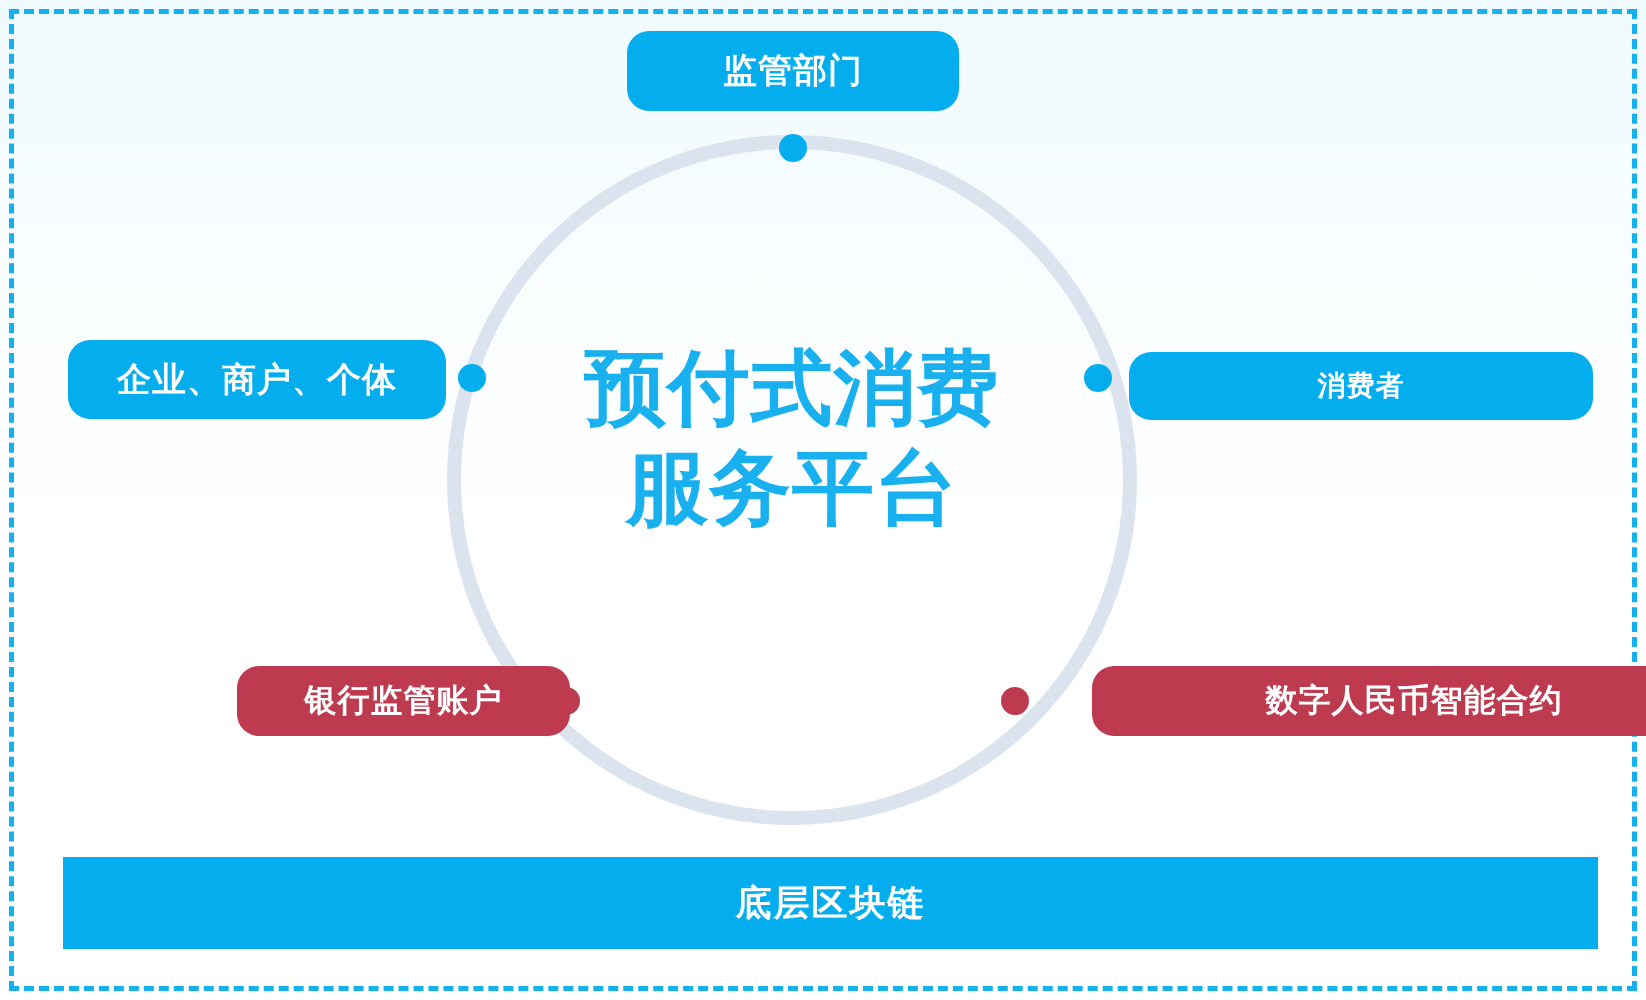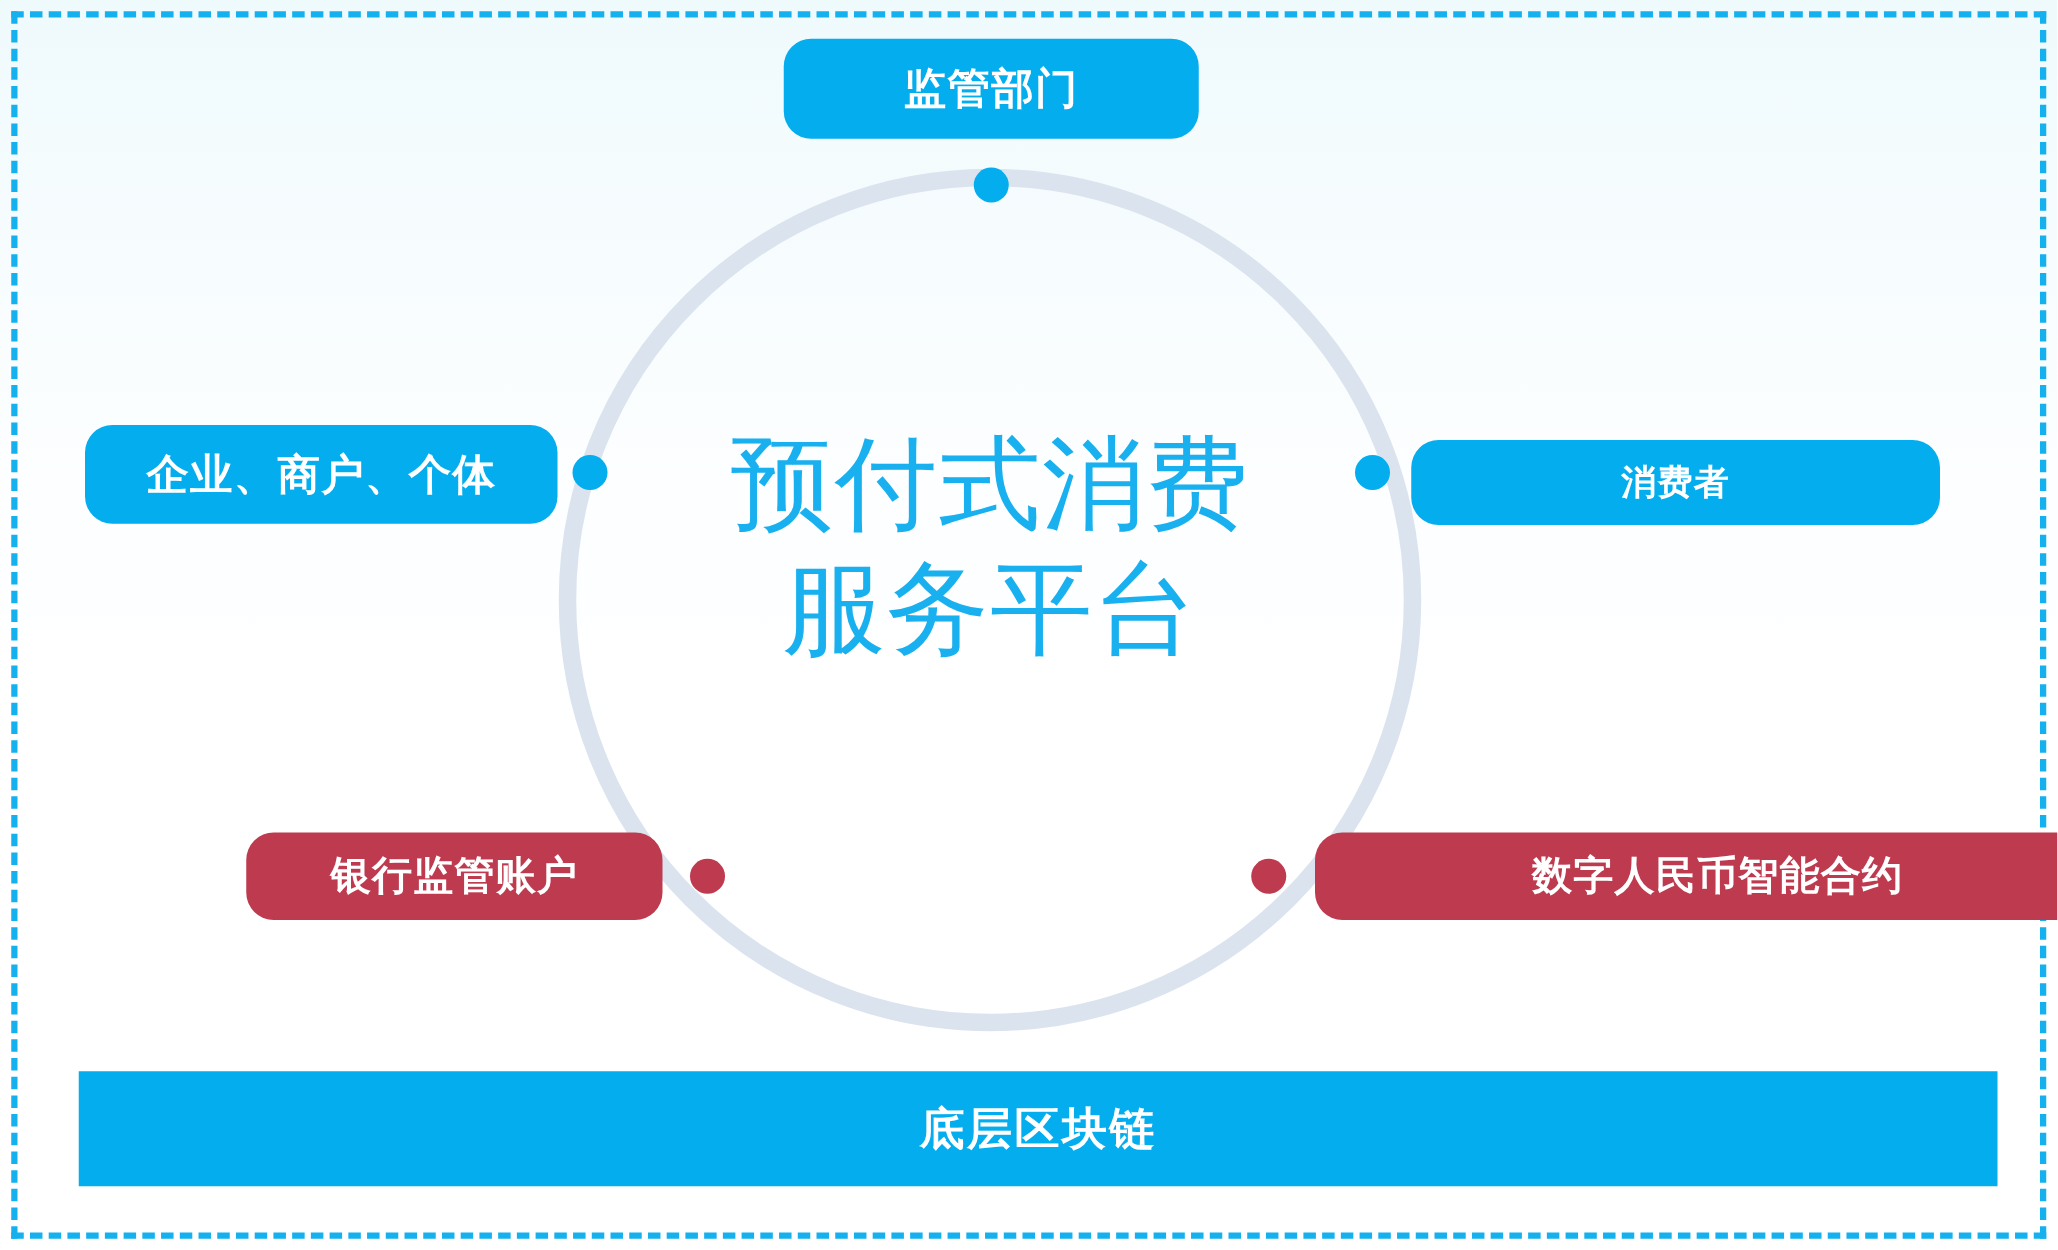--- a/index.html
+++ b/index.html
@@ -54,7 +54,7 @@
     text-align: center;
     color: #18b0ef;
     font-size: 82px;
-    font-weight: normal;
+    font-weight: bold;
     line-height: 1.22;
     letter-spacing: 1px;
     white-space: nowrap;

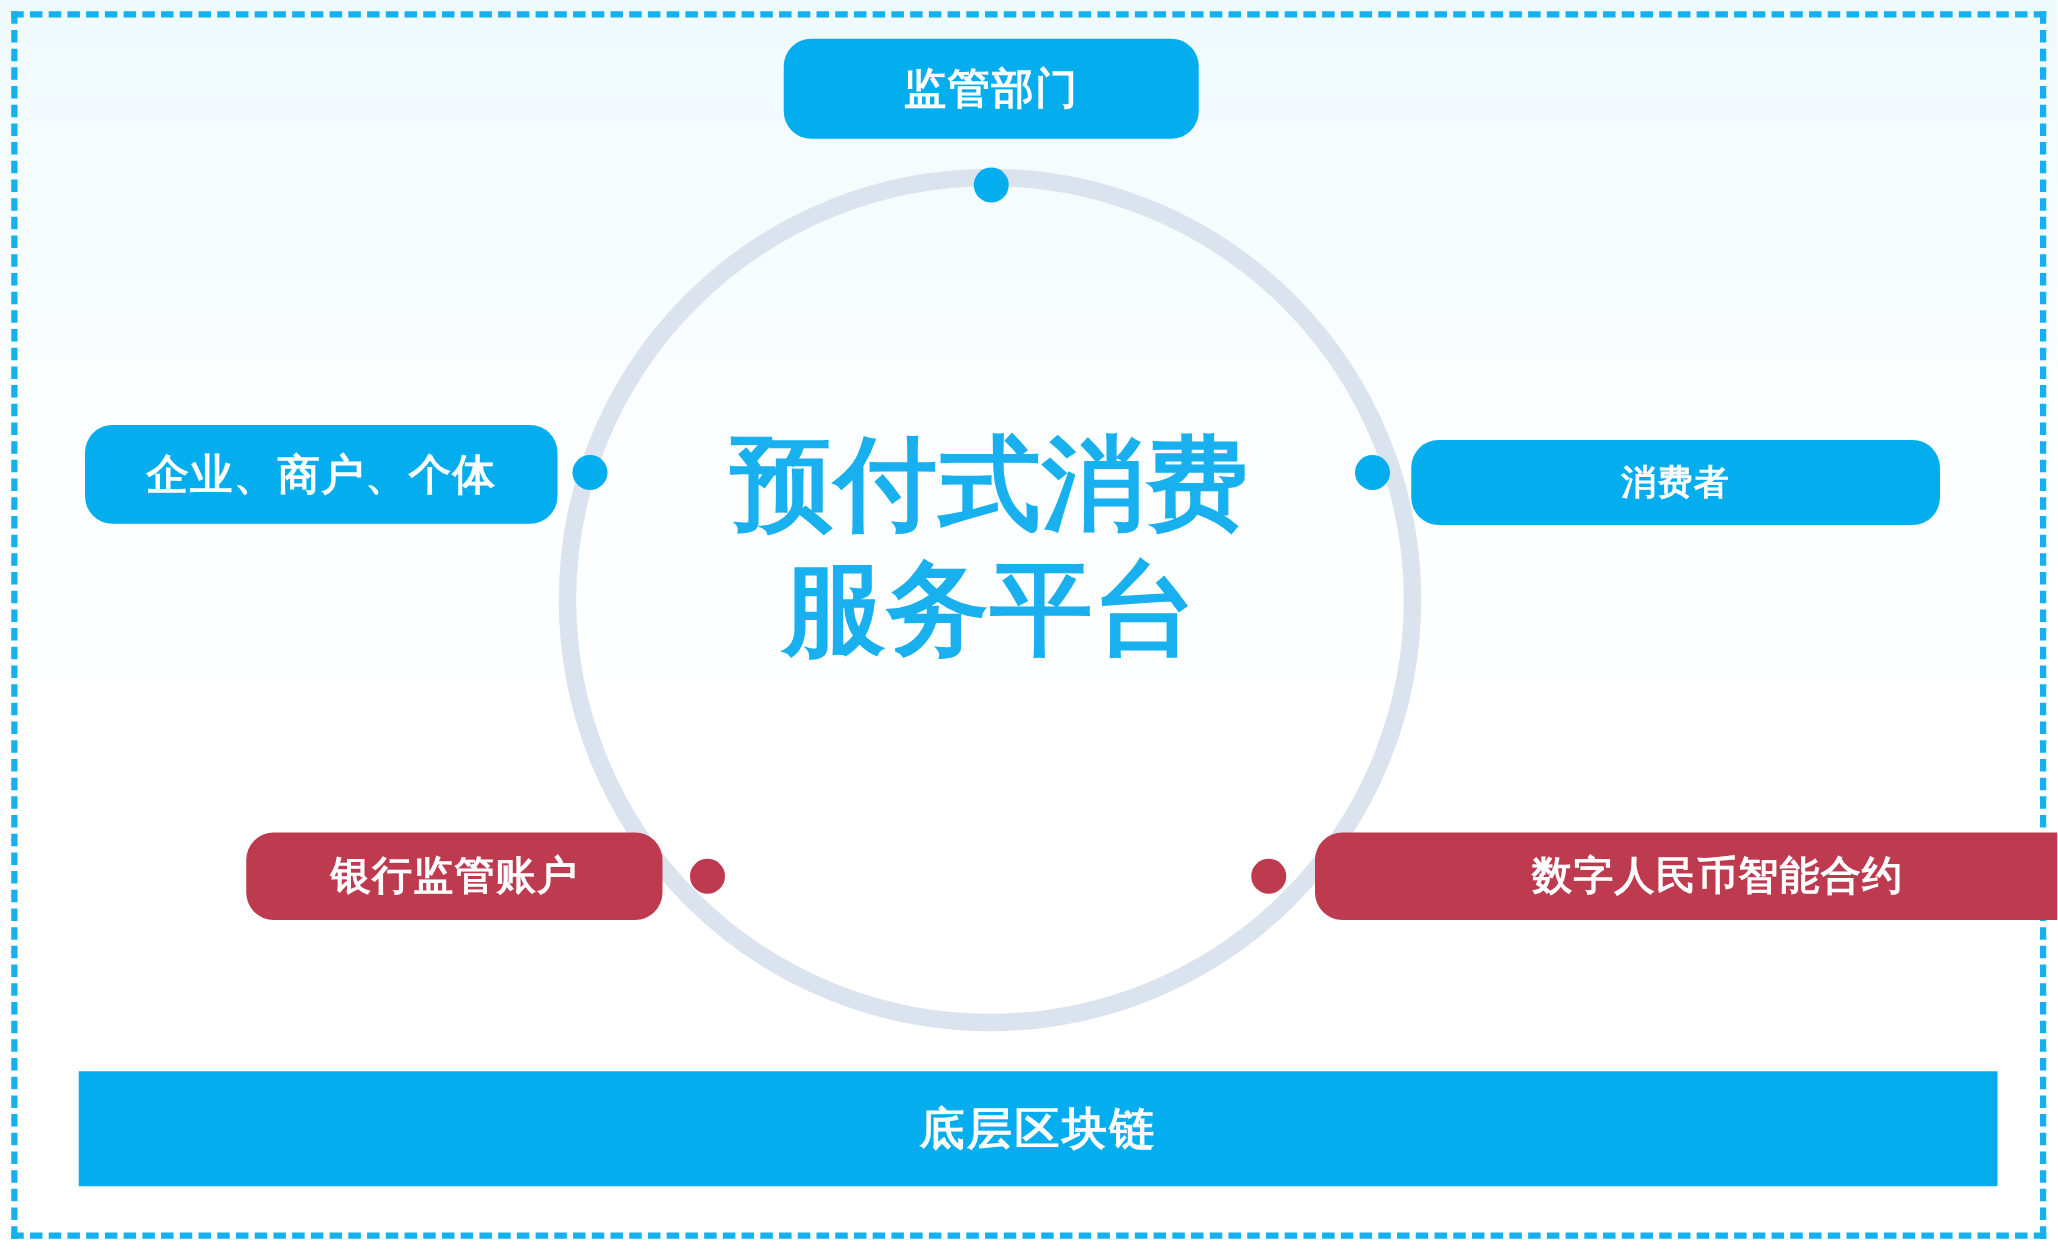--- a/index.html
+++ b/index.html
@@ -87,7 +87,7 @@
     font-size: 34px;
   }
   #pill-right {
-    left: 1129px; top: 352px; width: 423px; height: 68px;
+    left: 1129px; top: 352px; width: 464px; height: 68px;
     font-size: 28px;
   }
   #pill-bottom-left {

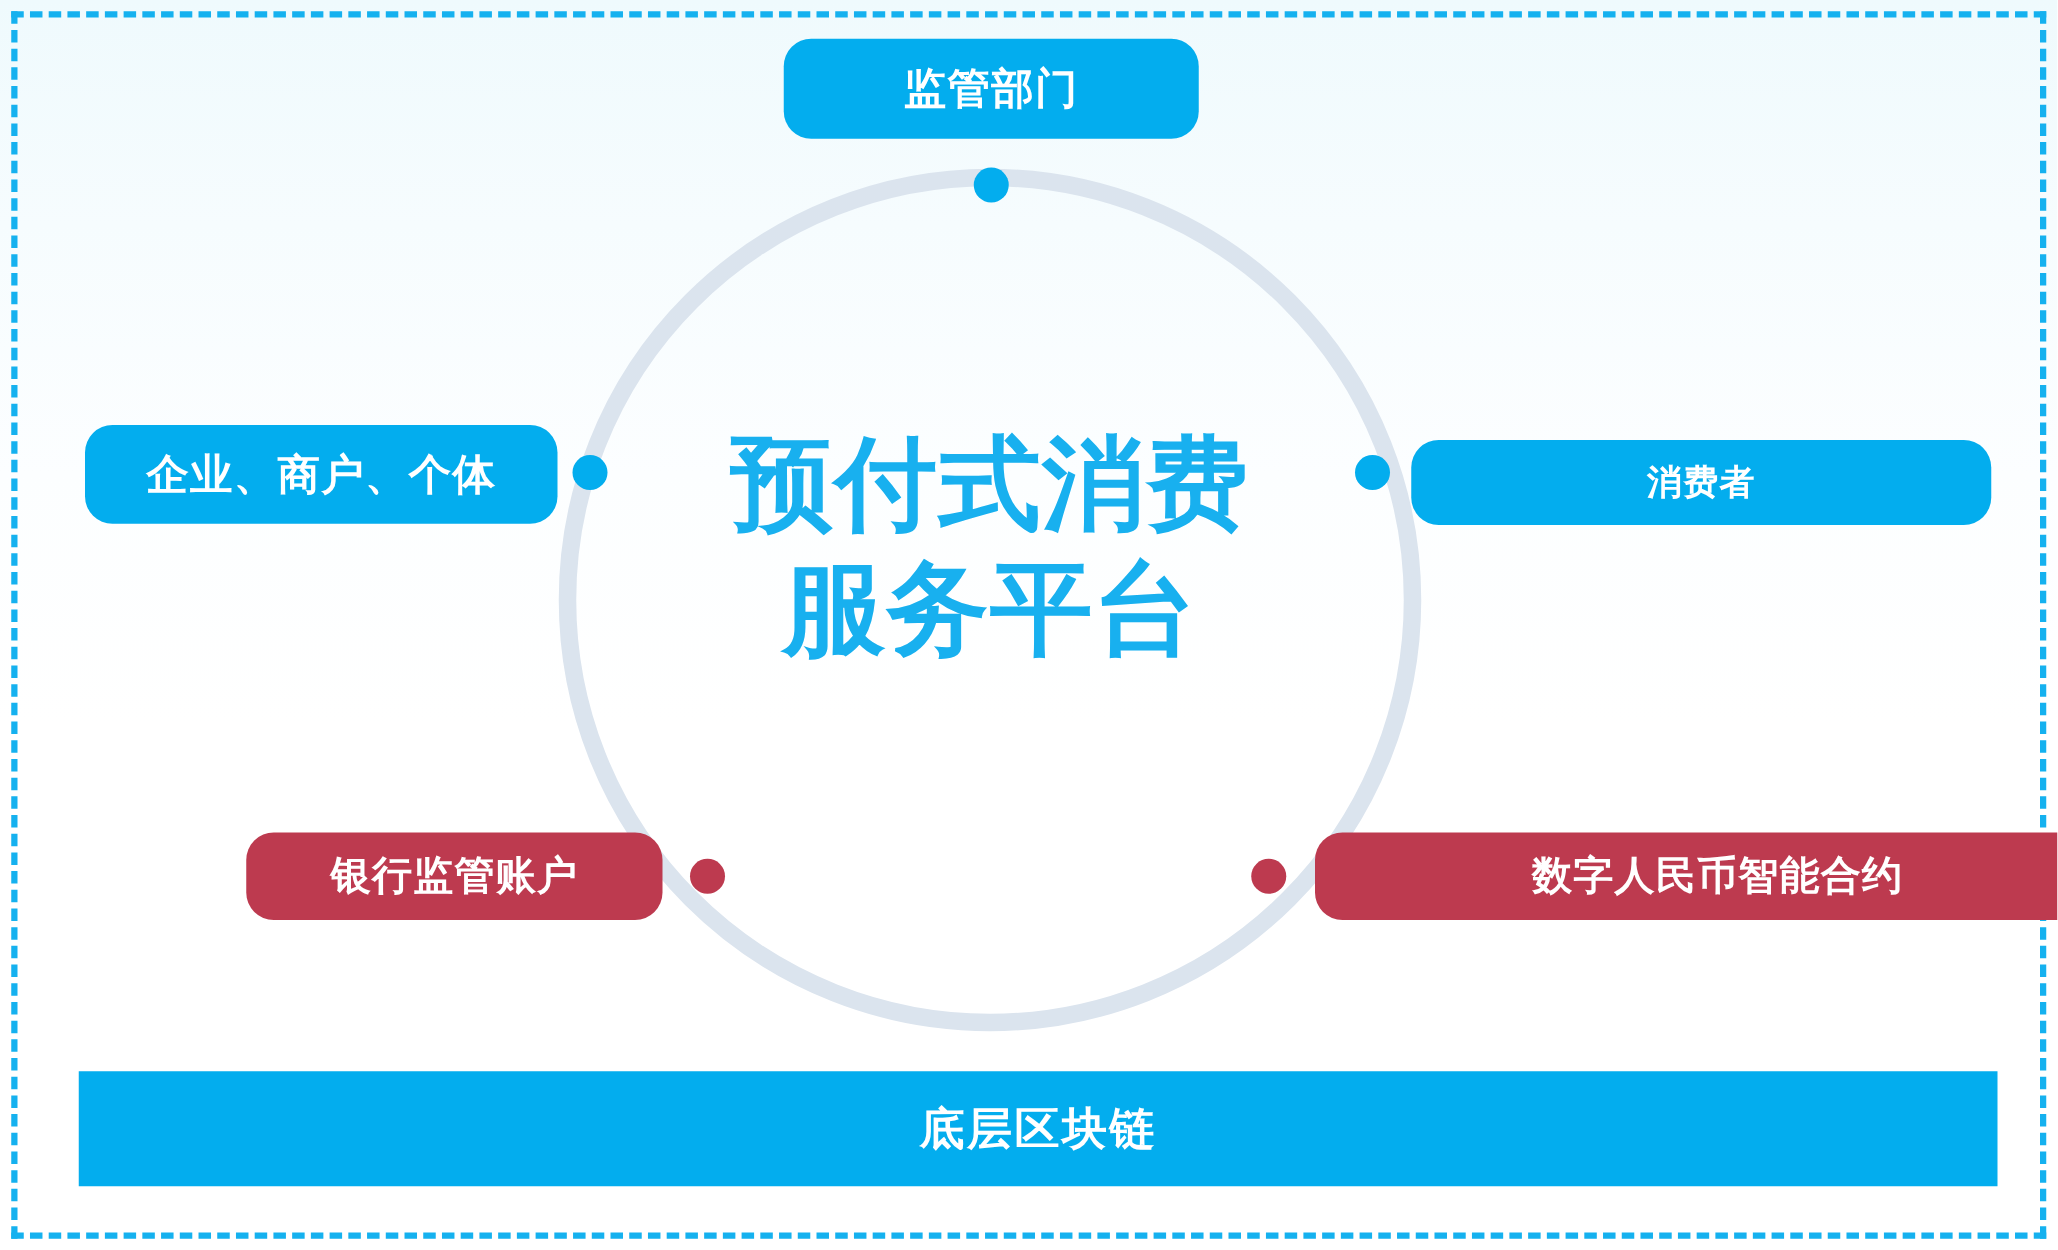--- a/index.html
+++ b/index.html
@@ -76,7 +76,7 @@
   }
   .pill.blue { background: #03ade e; }
   .pill.blue { background: #03adee; }
-  .pill.red  { background: #bd3a4f; }
+  .pill.red  { background: #bd3a4f; margin-left: 40px; }
 
   #pill-top {
     left: 627px; top: 31px; width: 332px; height: 80px;

